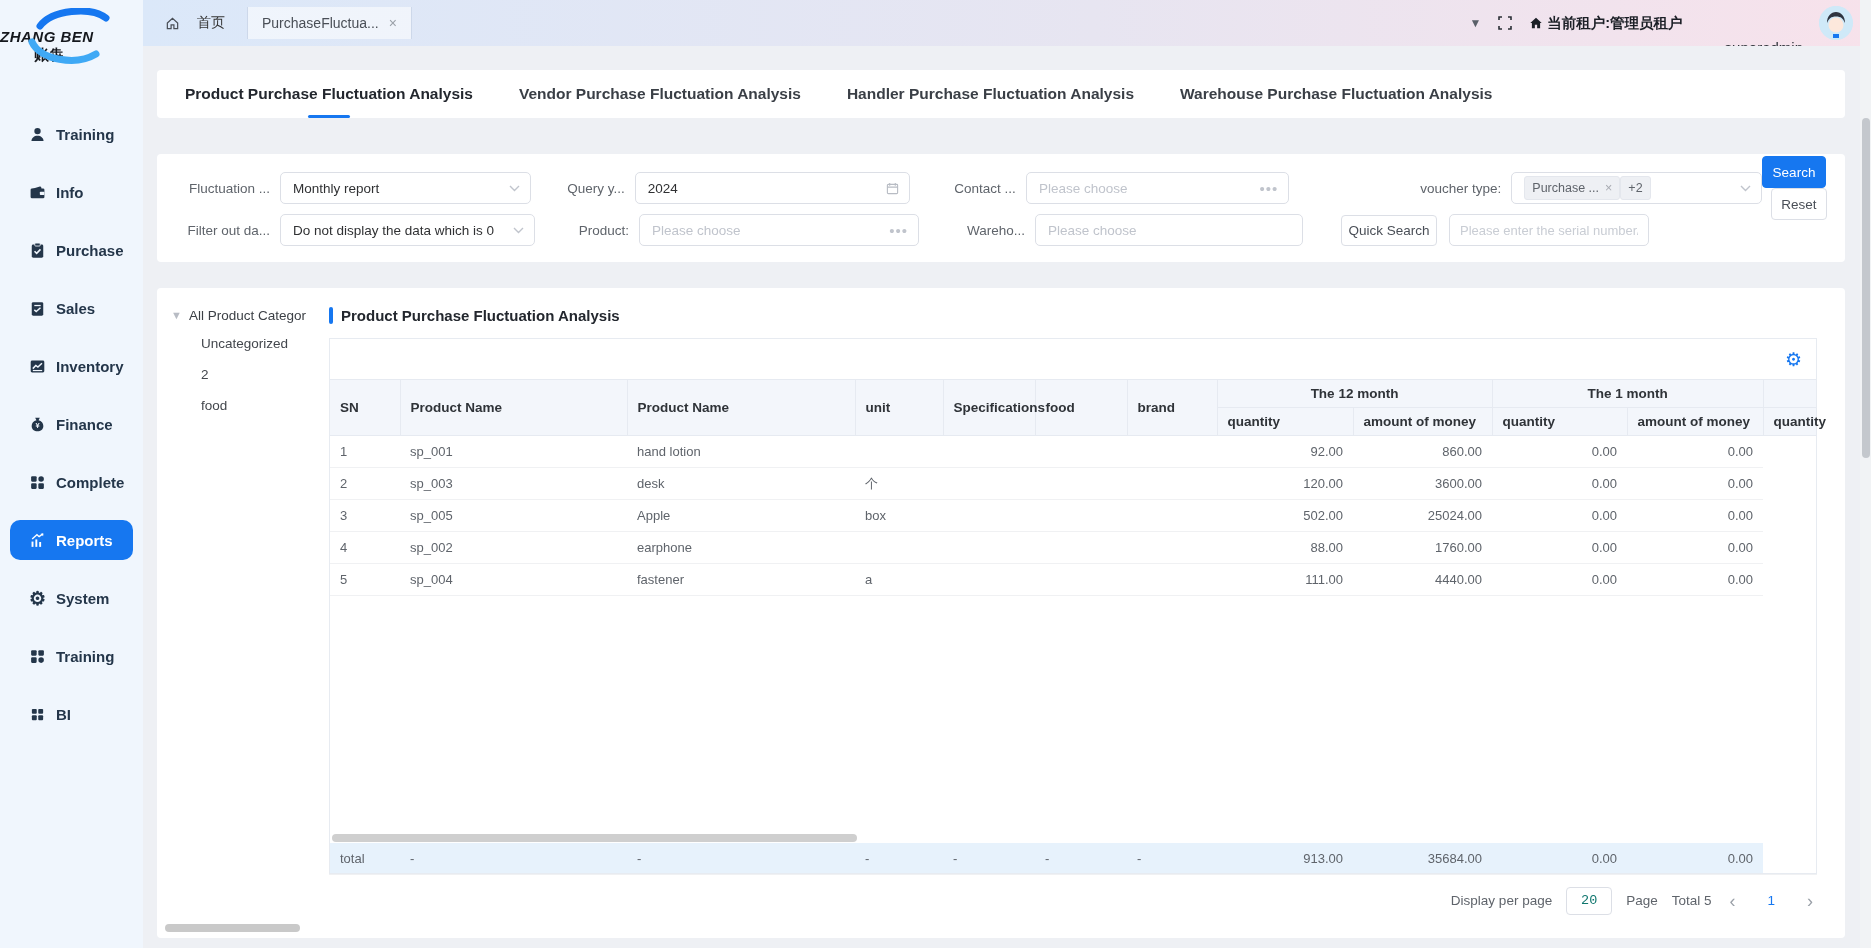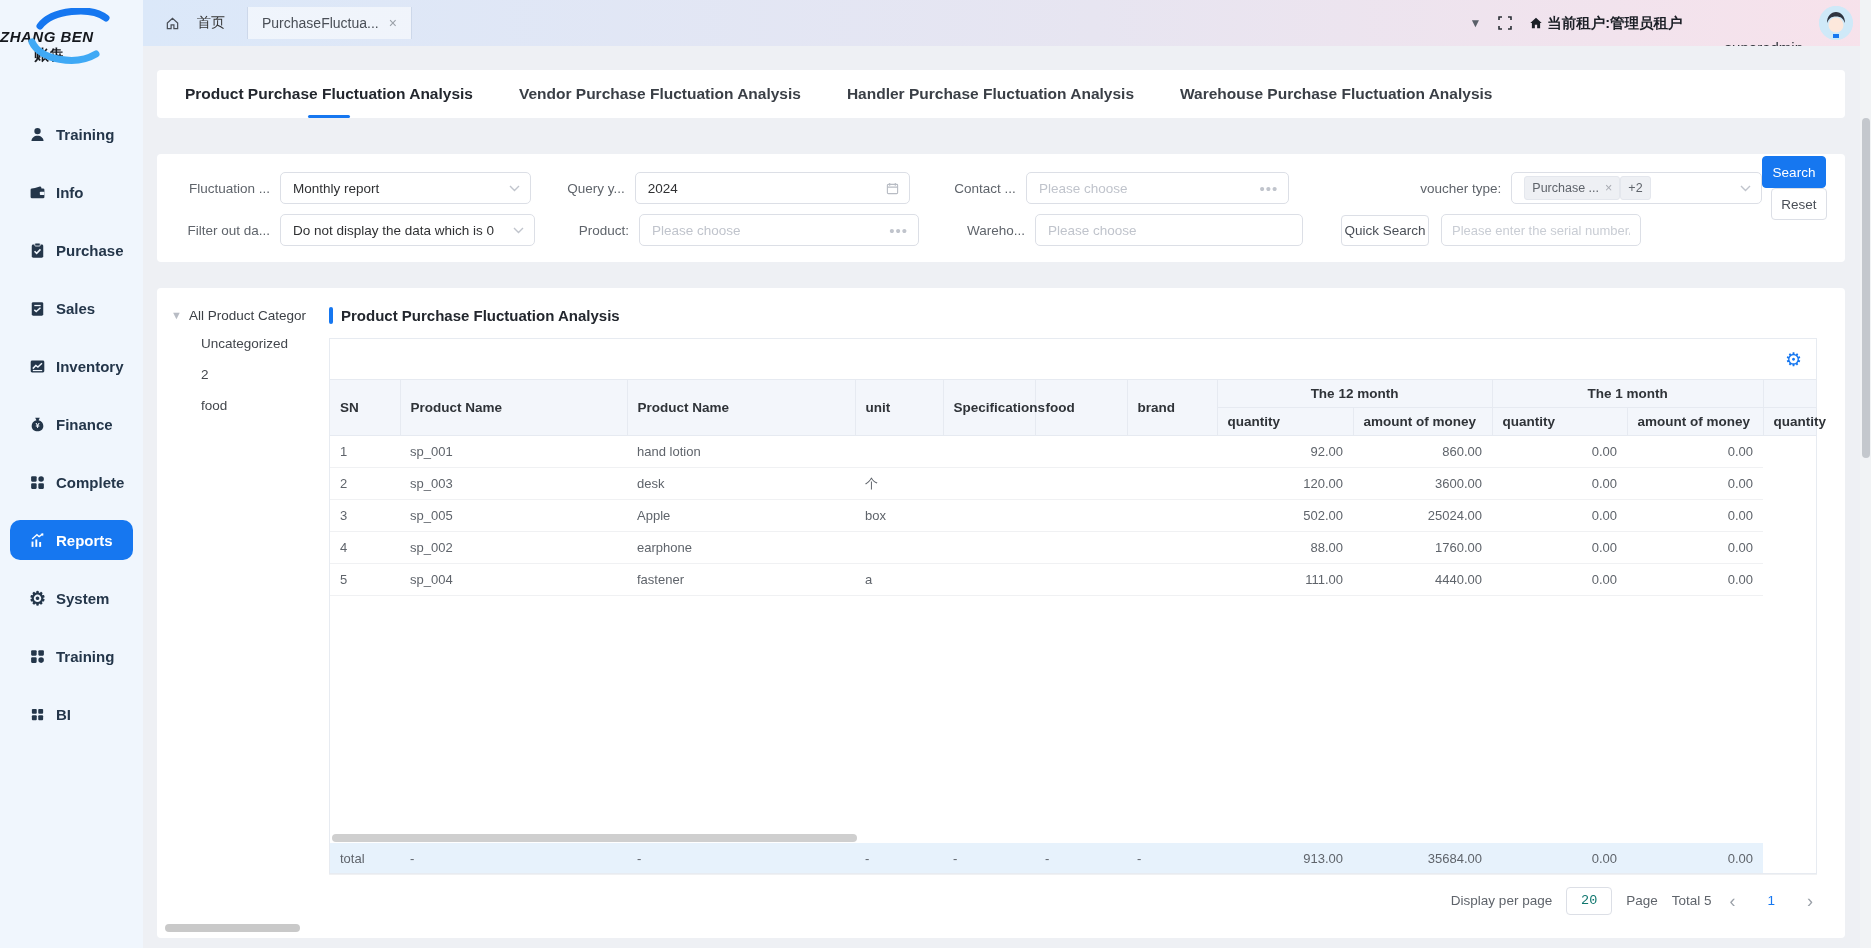--- a/index.html
+++ b/index.html
@@ -55,7 +55,7 @@
   .btn { height:32px; border-radius:4px; font-size:13.5px; display:flex; align-items:center; justify-content:center; cursor:pointer; border:1px solid #dcdfe6; background:#fff; color:#4a4f57; }
   .btn-primary { background:#1677f0; border-color:#1677f0; color:#fff; width:64px; }
   .btn-reset { width:56px; margin-left:9px; }
-  .btn-quick { width:88px; height:31px; margin-left:38px; }
+  .btn-quick { width:96px; height:31px; margin-left:38px; }
   .serial-input { width:200px; height:32px; margin-left:12px; border:1px solid #dcdfe6; border-radius:5px; padding:0 10px; font-size:13px; color:#303133; outline:none; font-family:"Liberation Sans",sans-serif; }
   .serial-input::placeholder { color:#c9cdd4; }
   .year-input { border:none; outline:none; width:200px; font-size:13.5px; color:#303133; font-family:"Liberation Sans",sans-serif; background:transparent; }

